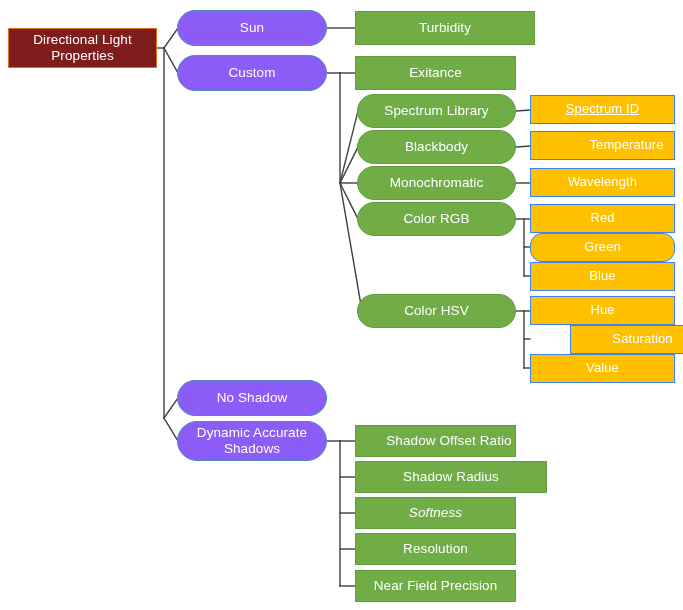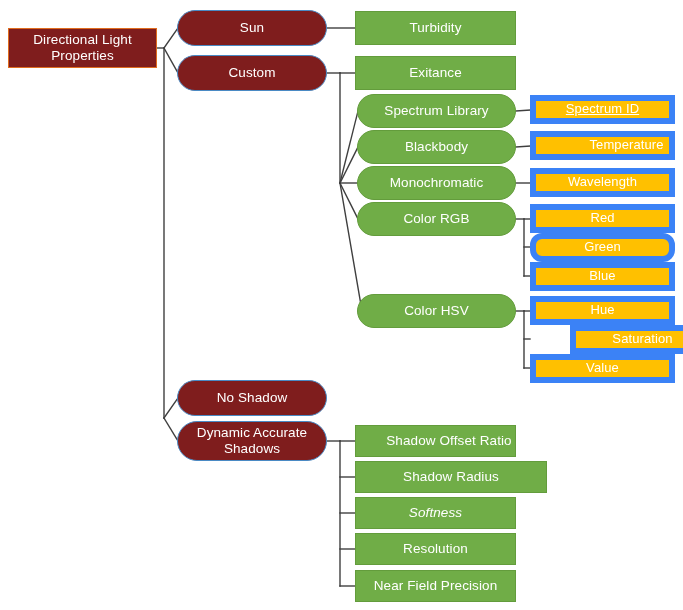--- a/index.html
+++ b/index.html
@@ -35,7 +35,7 @@
     font-size:13.5px;
   }
   .node-blue{
-    background:#7f1d1d;
+    background:#8b5cf6;
     border:1px solid #4A8AC4;
     border-radius:999px;
     font-size:13.5px;

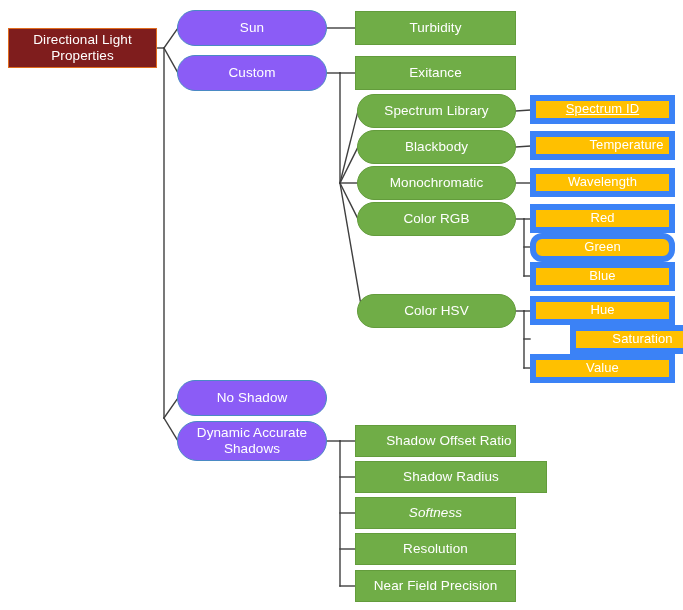--- a/index.html
+++ b/index.html
@@ -125,7 +125,7 @@
 
   <div class="node node-blue" style="left:177px;top:55px;width:150px;height:36px;">Custom</div>
 
-  <div class="node node-green-rect" style="left:355px;top:11px;width:161px;height:34px;">Turbidity</div>
+  <div class="node node-green-rect" style="left:355px;top:11px;width:180px;height:34px;">Turbidity</div>
 
   <div class="node node-green-rect" style="left:355px;top:56px;width:161px;height:34px;">Exitance</div>
 

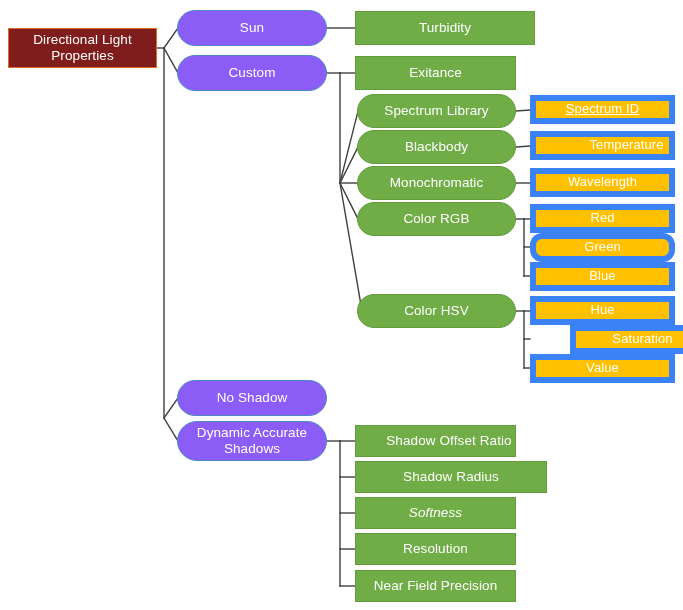--- a/index.html
+++ b/index.html
@@ -53,7 +53,7 @@
   }
   .node-yellow{
     background:#FFC000;
-    border:6px solid #3b82f6;
+    border:1px solid #3b82f6;
     font-size:13px;
   }
   .u{ text-decoration:underline; }

